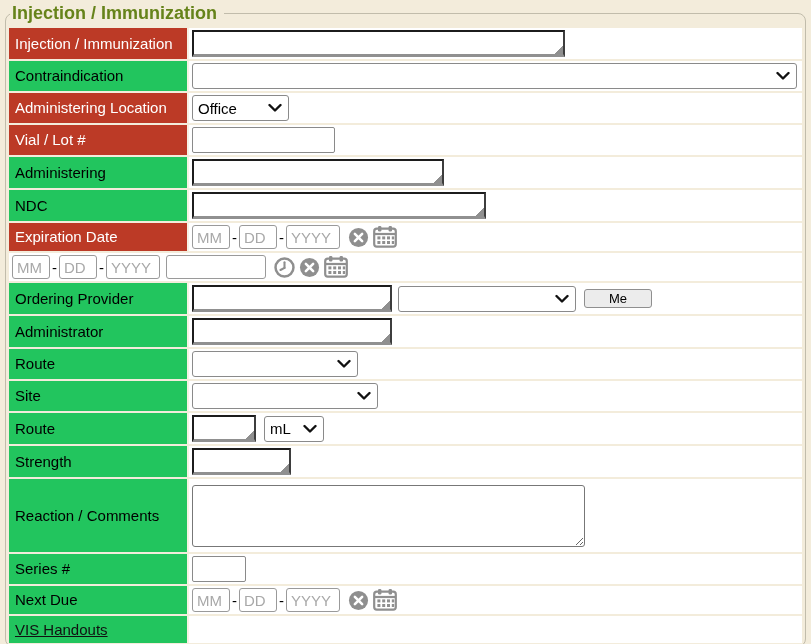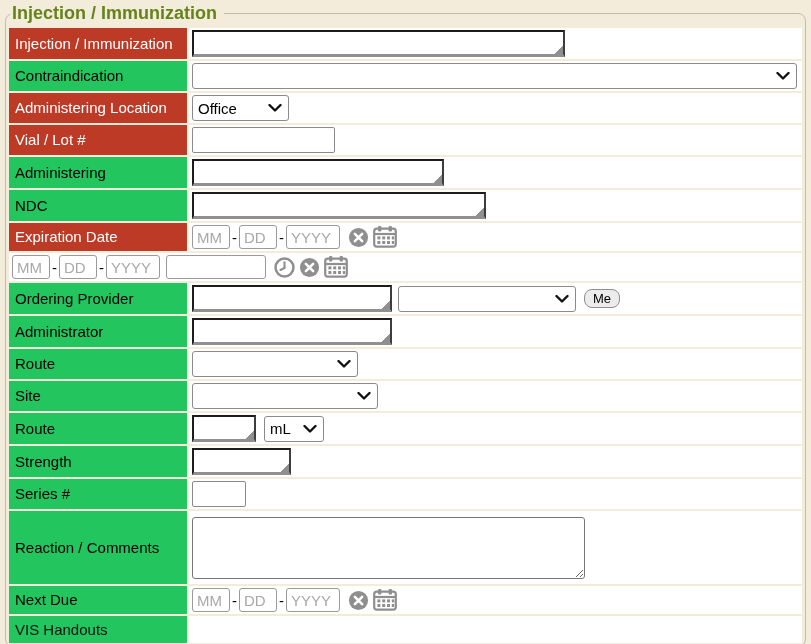--- a/index.html
+++ b/index.html
@@ -87,8 +87,8 @@
   .btn-sm {
     font-size:13px; color:#000;
     background:#ececec;
-    border:1px solid #8f8f8f; border-radius:8px;
-    padding:1px 8px; margin-left:8px; cursor:pointer;
+    border:1px solid #8f8f8f; border-radius:3px;
+    padding:1px 24px; margin-left:8px; cursor:pointer;
   }
   .vis-link { color:#111; cursor:pointer; }
   .ml6 { margin-left:6px; } .ml8 { margin-left:8px; }

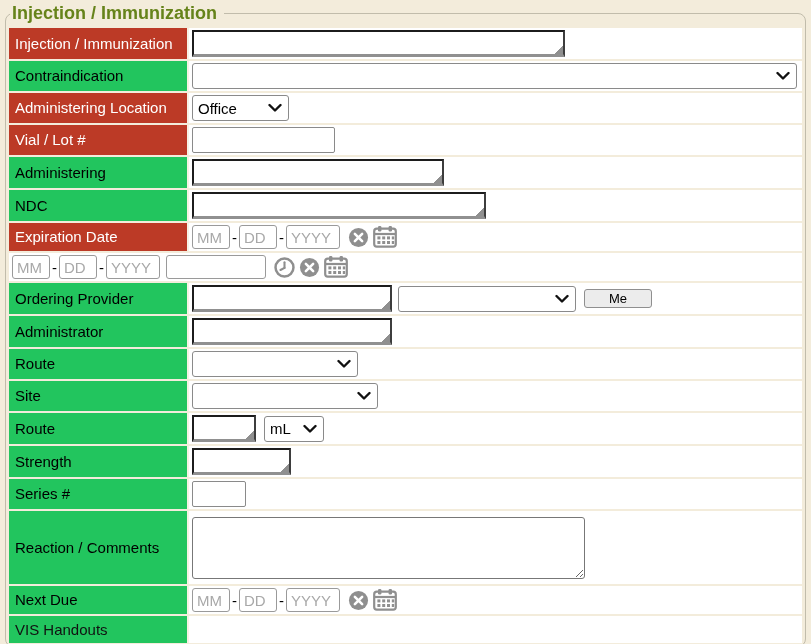--- a/index.html
+++ b/index.html
@@ -313,17 +313,17 @@
     </div>
   </div>
 
-  <div class="row">
-    <div class="cell-label">Series #</div>
-    <div class="cell-input">
-      <input class="ti plain w-series" type="text" value="" style="">
-    </div>
-  </div>
-
   <div class="row tall">
     <div class="cell-label">Reaction / Comments</div>
     <div class="cell-input">
       <textarea class="comments" style=""></textarea>
+    </div>
+  </div>
+
+  <div class="row">
+    <div class="cell-label">Series #</div>
+    <div class="cell-input">
+      <input class="ti plain w-series" type="text" value="" style="">
     </div>
   </div>
 

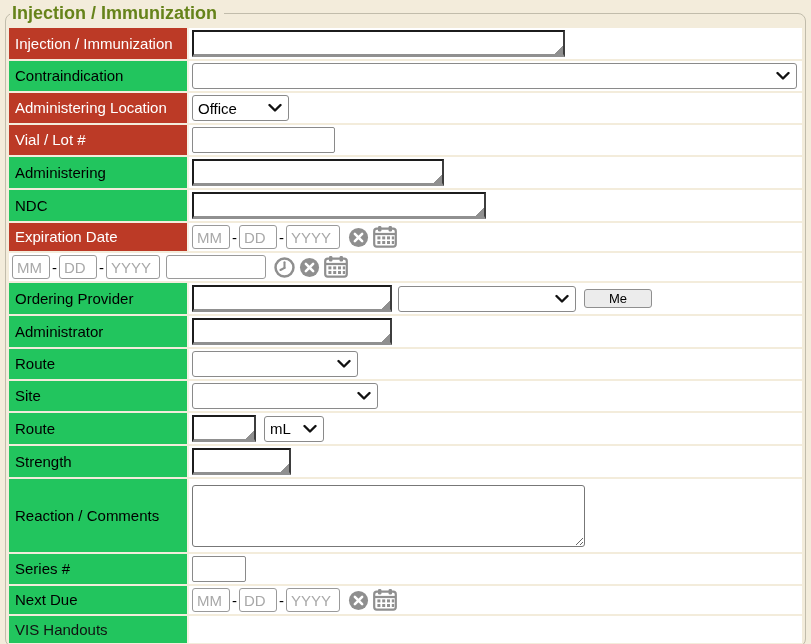--- a/index.html
+++ b/index.html
@@ -90,7 +90,7 @@
     border:1px solid #8f8f8f; border-radius:3px;
     padding:1px 24px; margin-left:8px; cursor:pointer;
   }
-  .vis-link { color:#111; cursor:pointer; }
+  .vis-link { color:#111; text-decoration:underline; cursor:pointer; }
   .ml6 { margin-left:6px; } .ml8 { margin-left:8px; }
 </style>
 </head>

